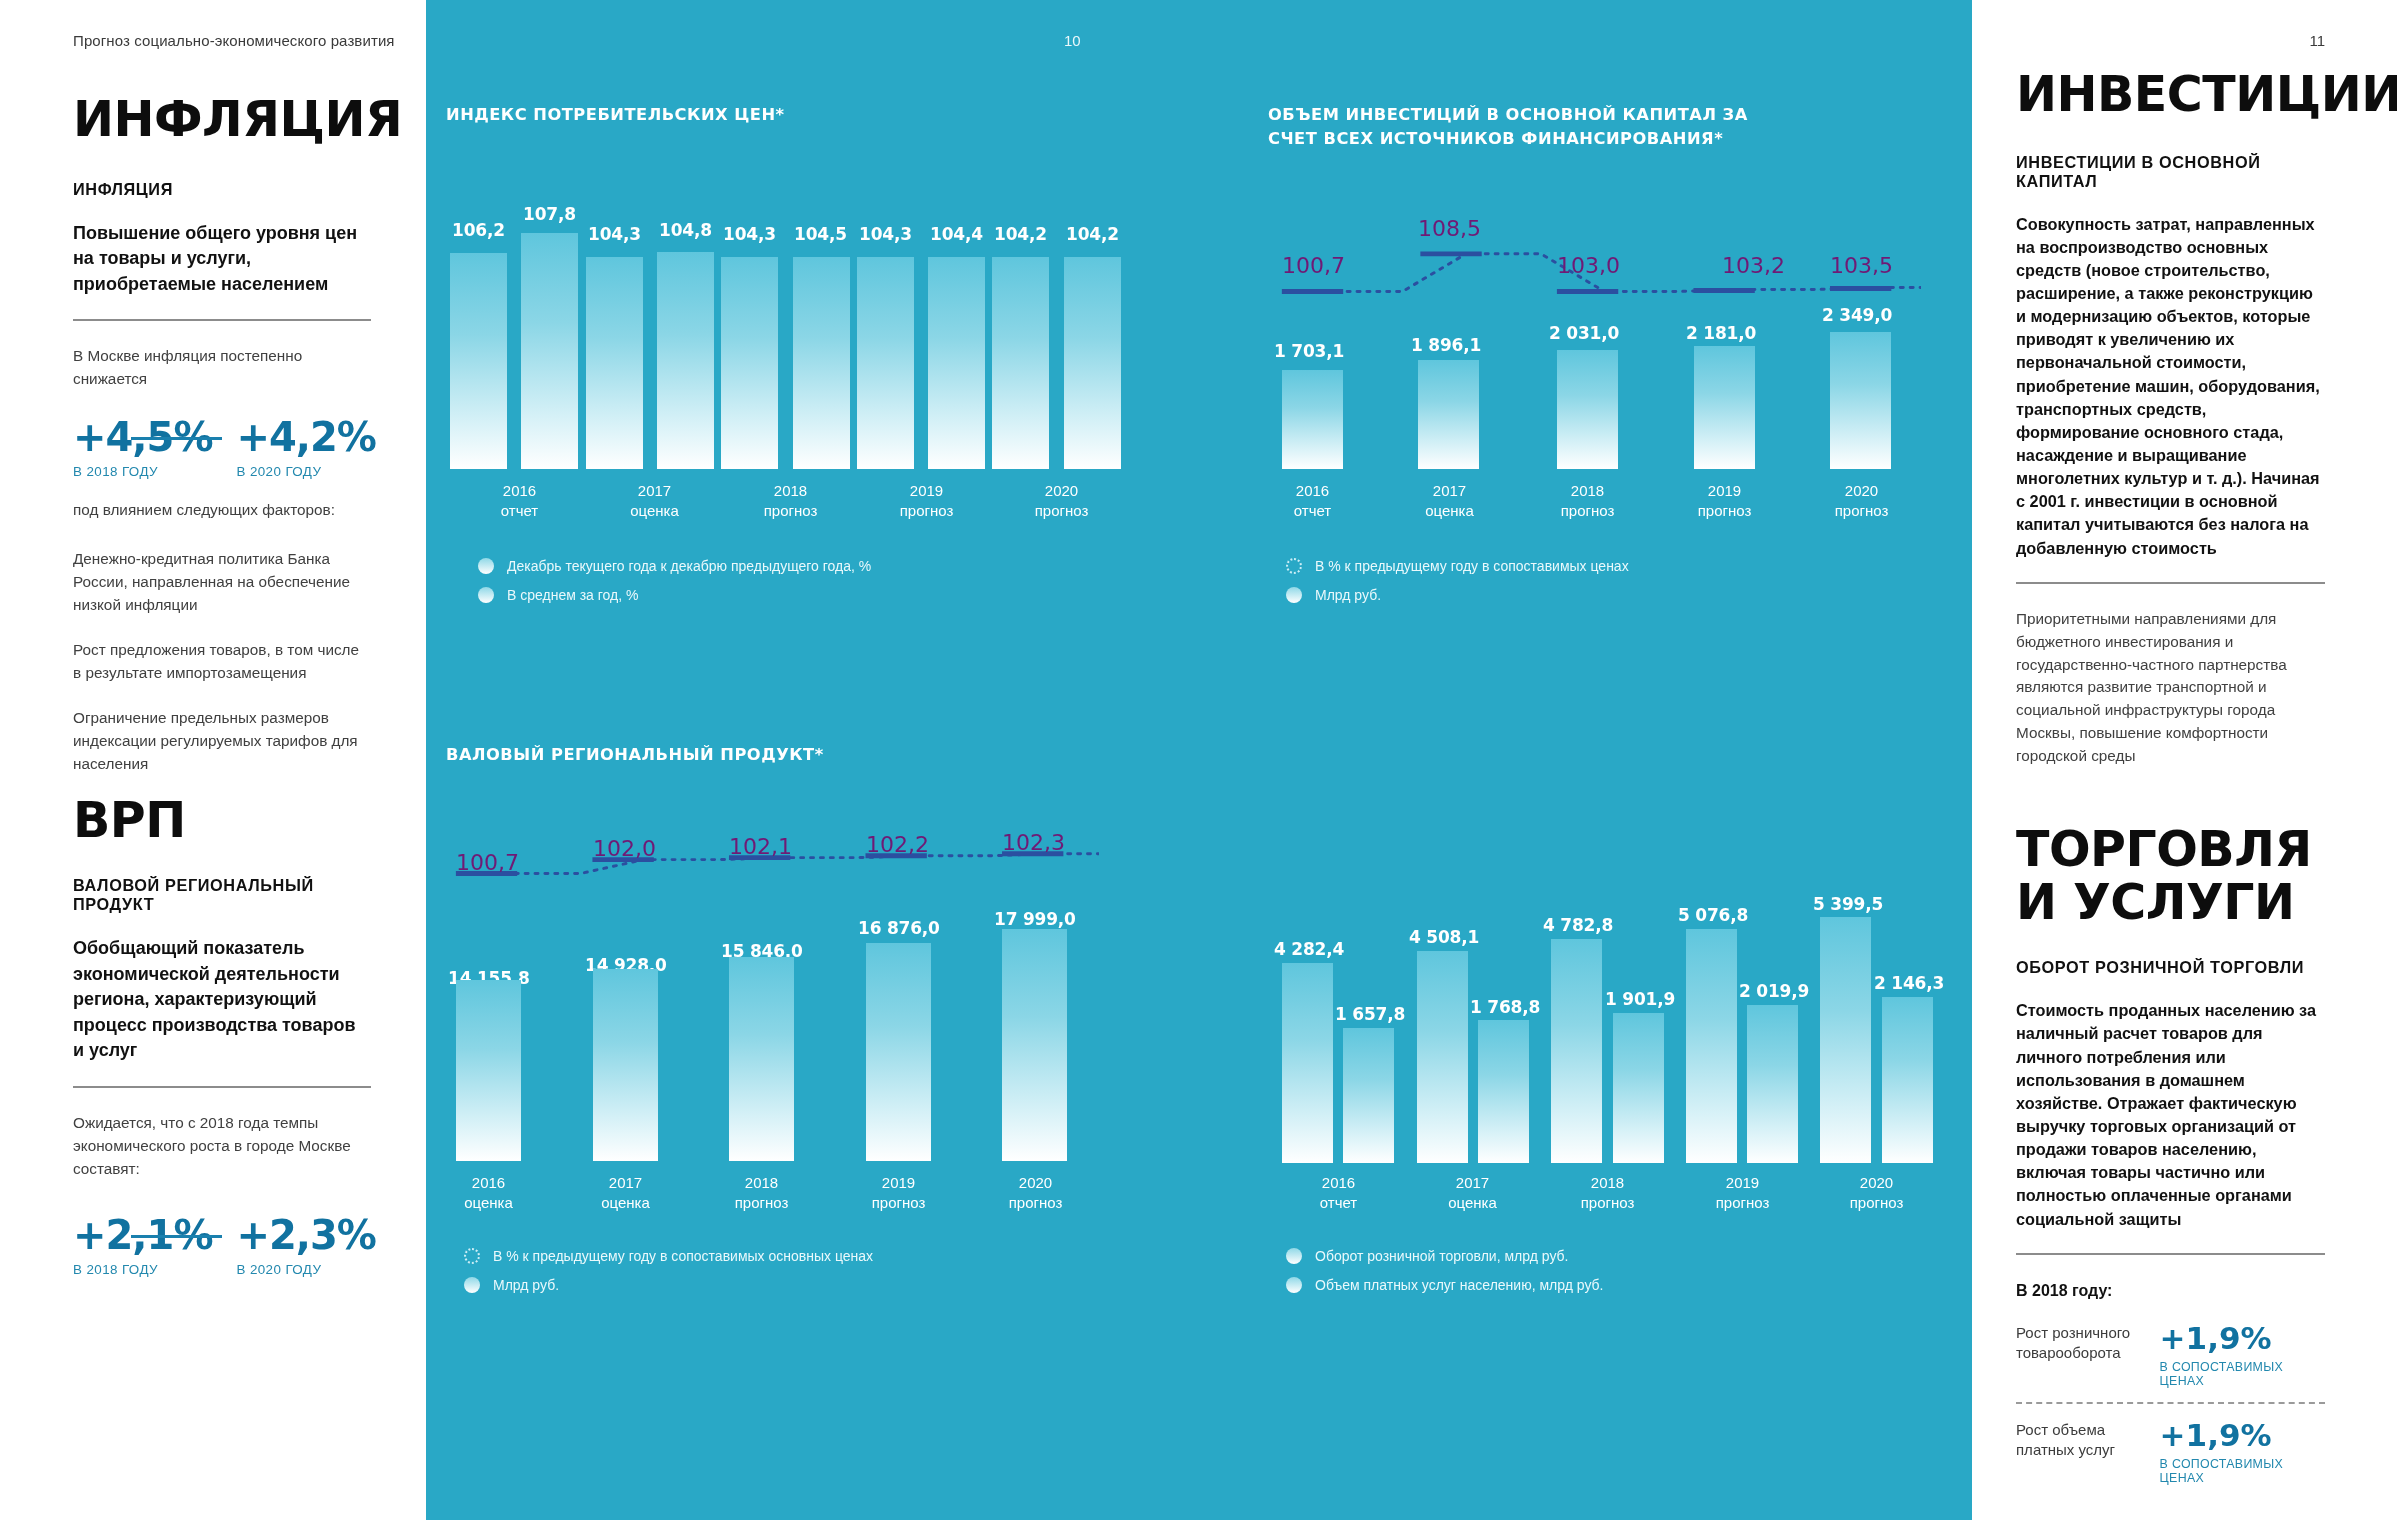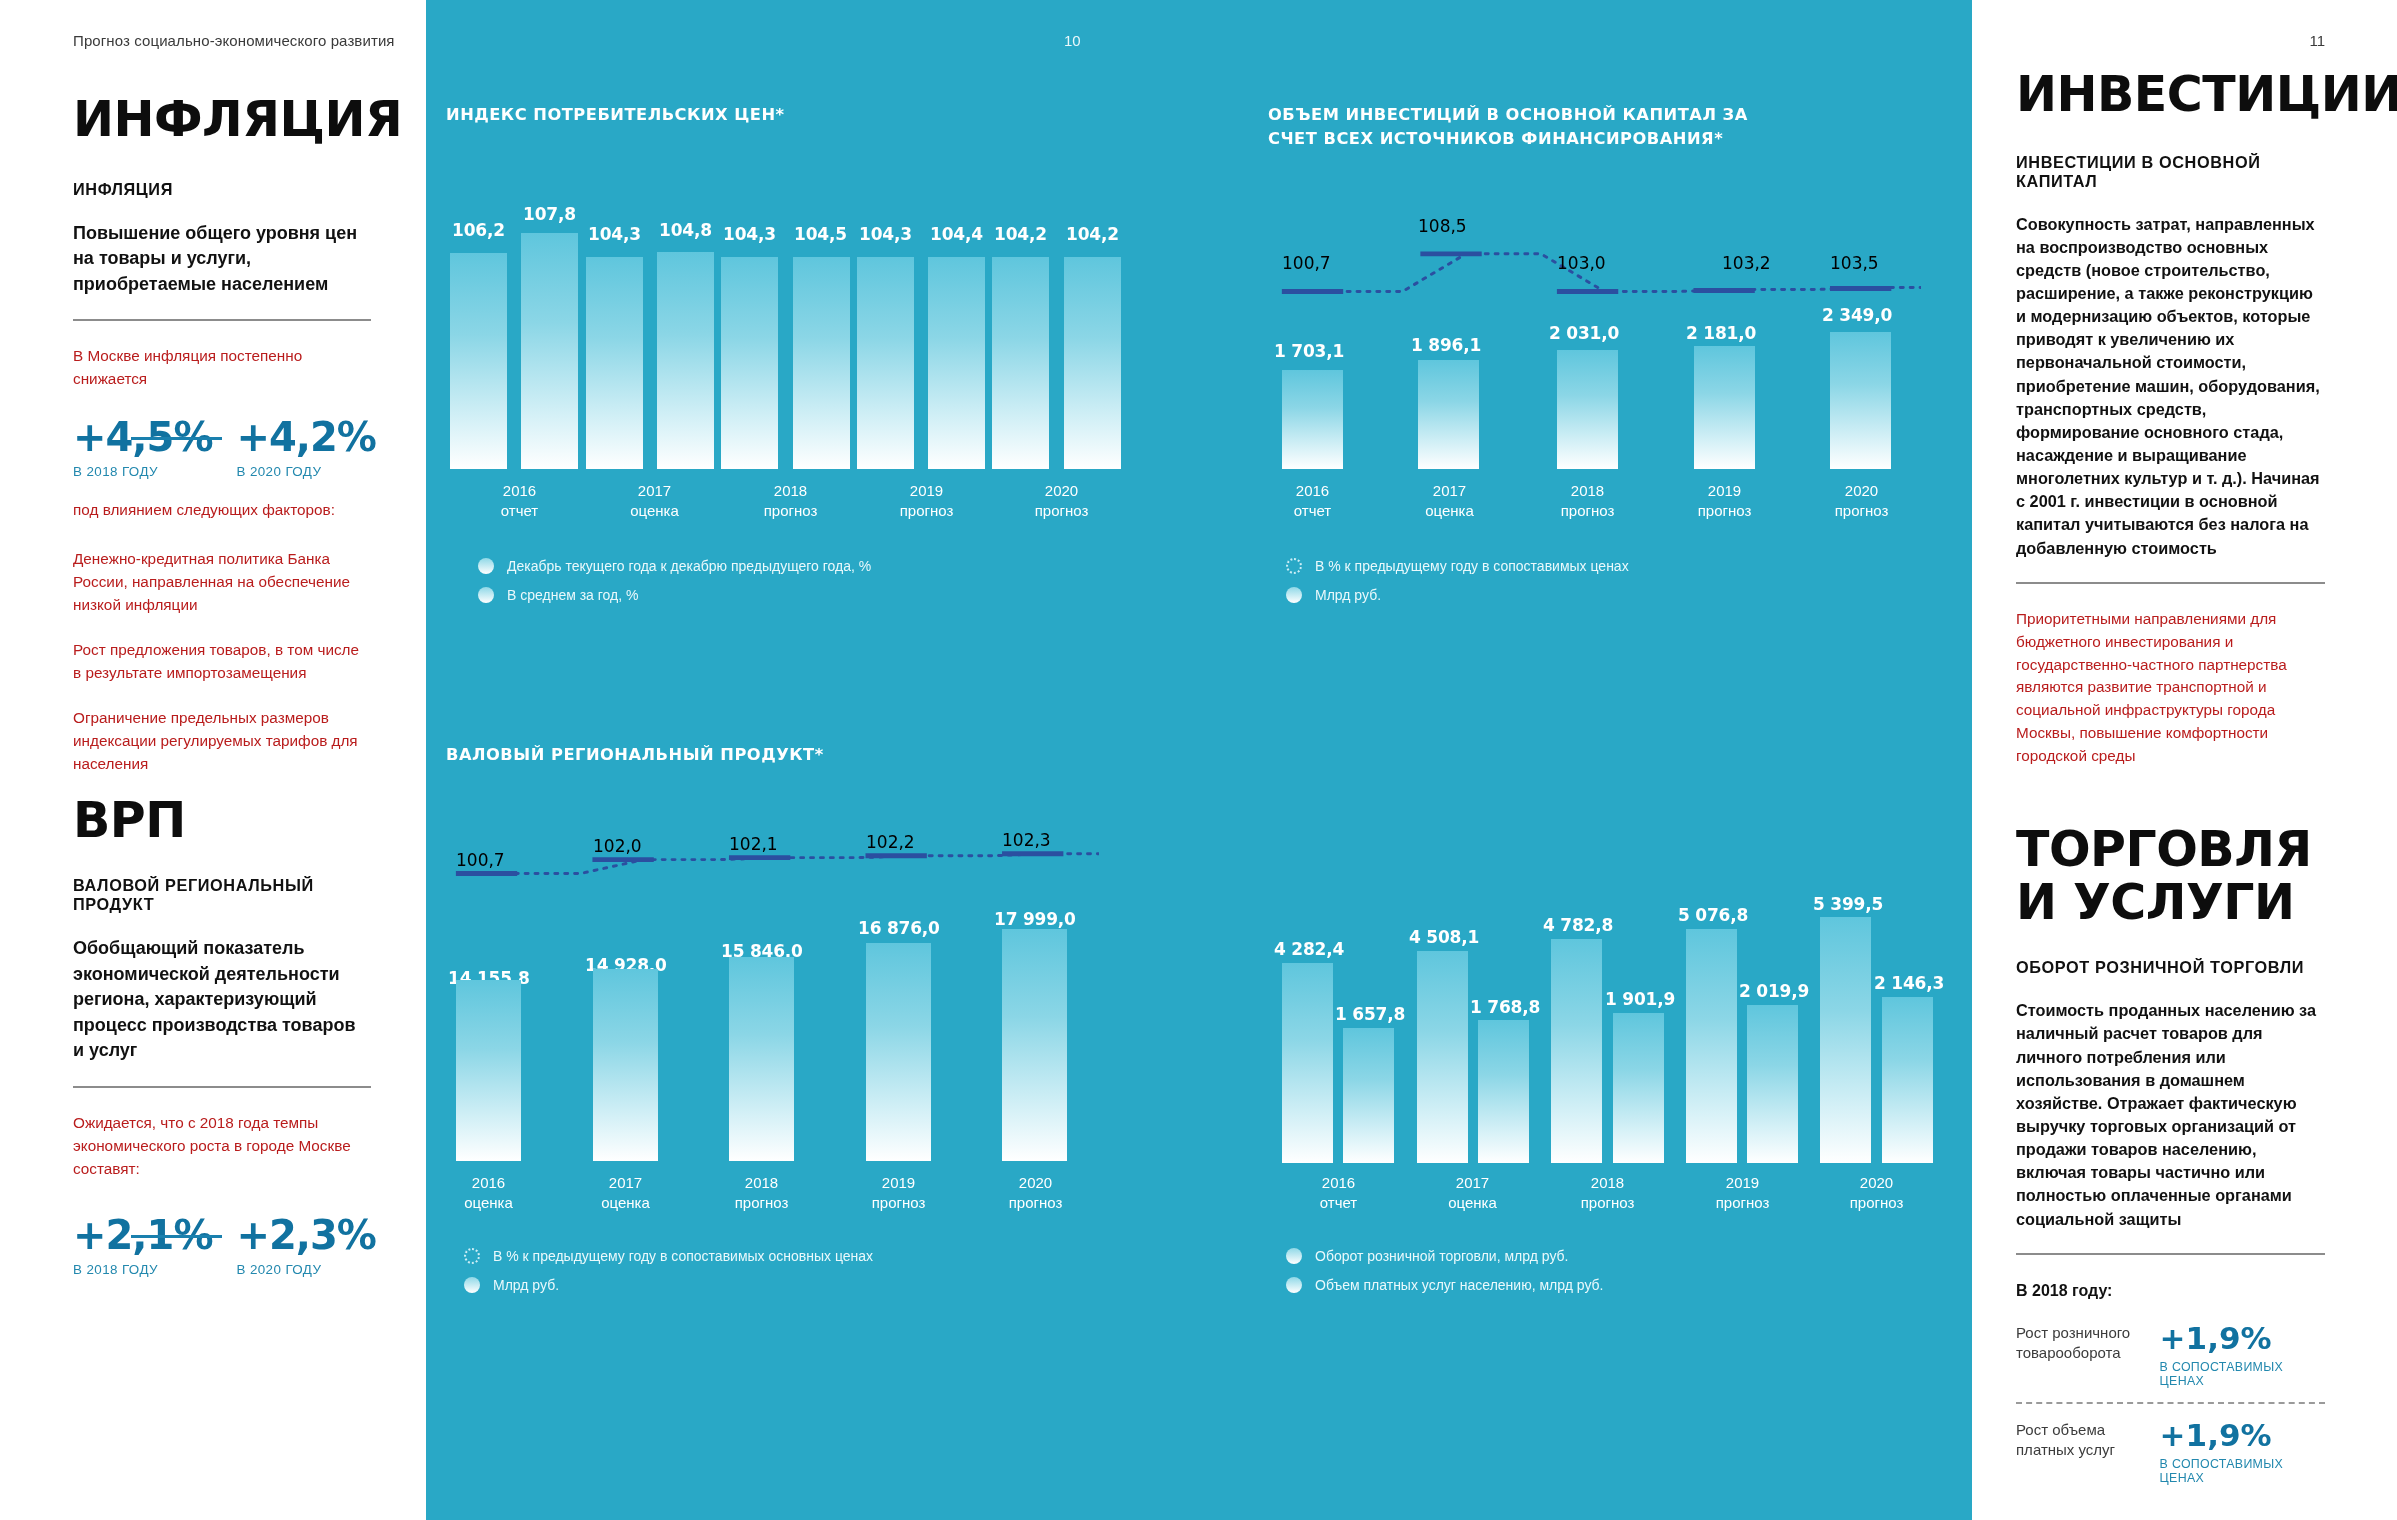--- a/index.html
+++ b/index.html
@@ -91,7 +91,7 @@
   
   .lineseries { position: absolute; left: 0; top: 0; width: 100%; height: 100%; }
   .ln-val {
-    position: absolute; color: #000000; font-size: 17px;
+    position: absolute; color: #701a75; font-size: 22px;
     font-family: "DejaVu Sans", sans-serif; font-weight: 400;
     white-space: nowrap;
   }

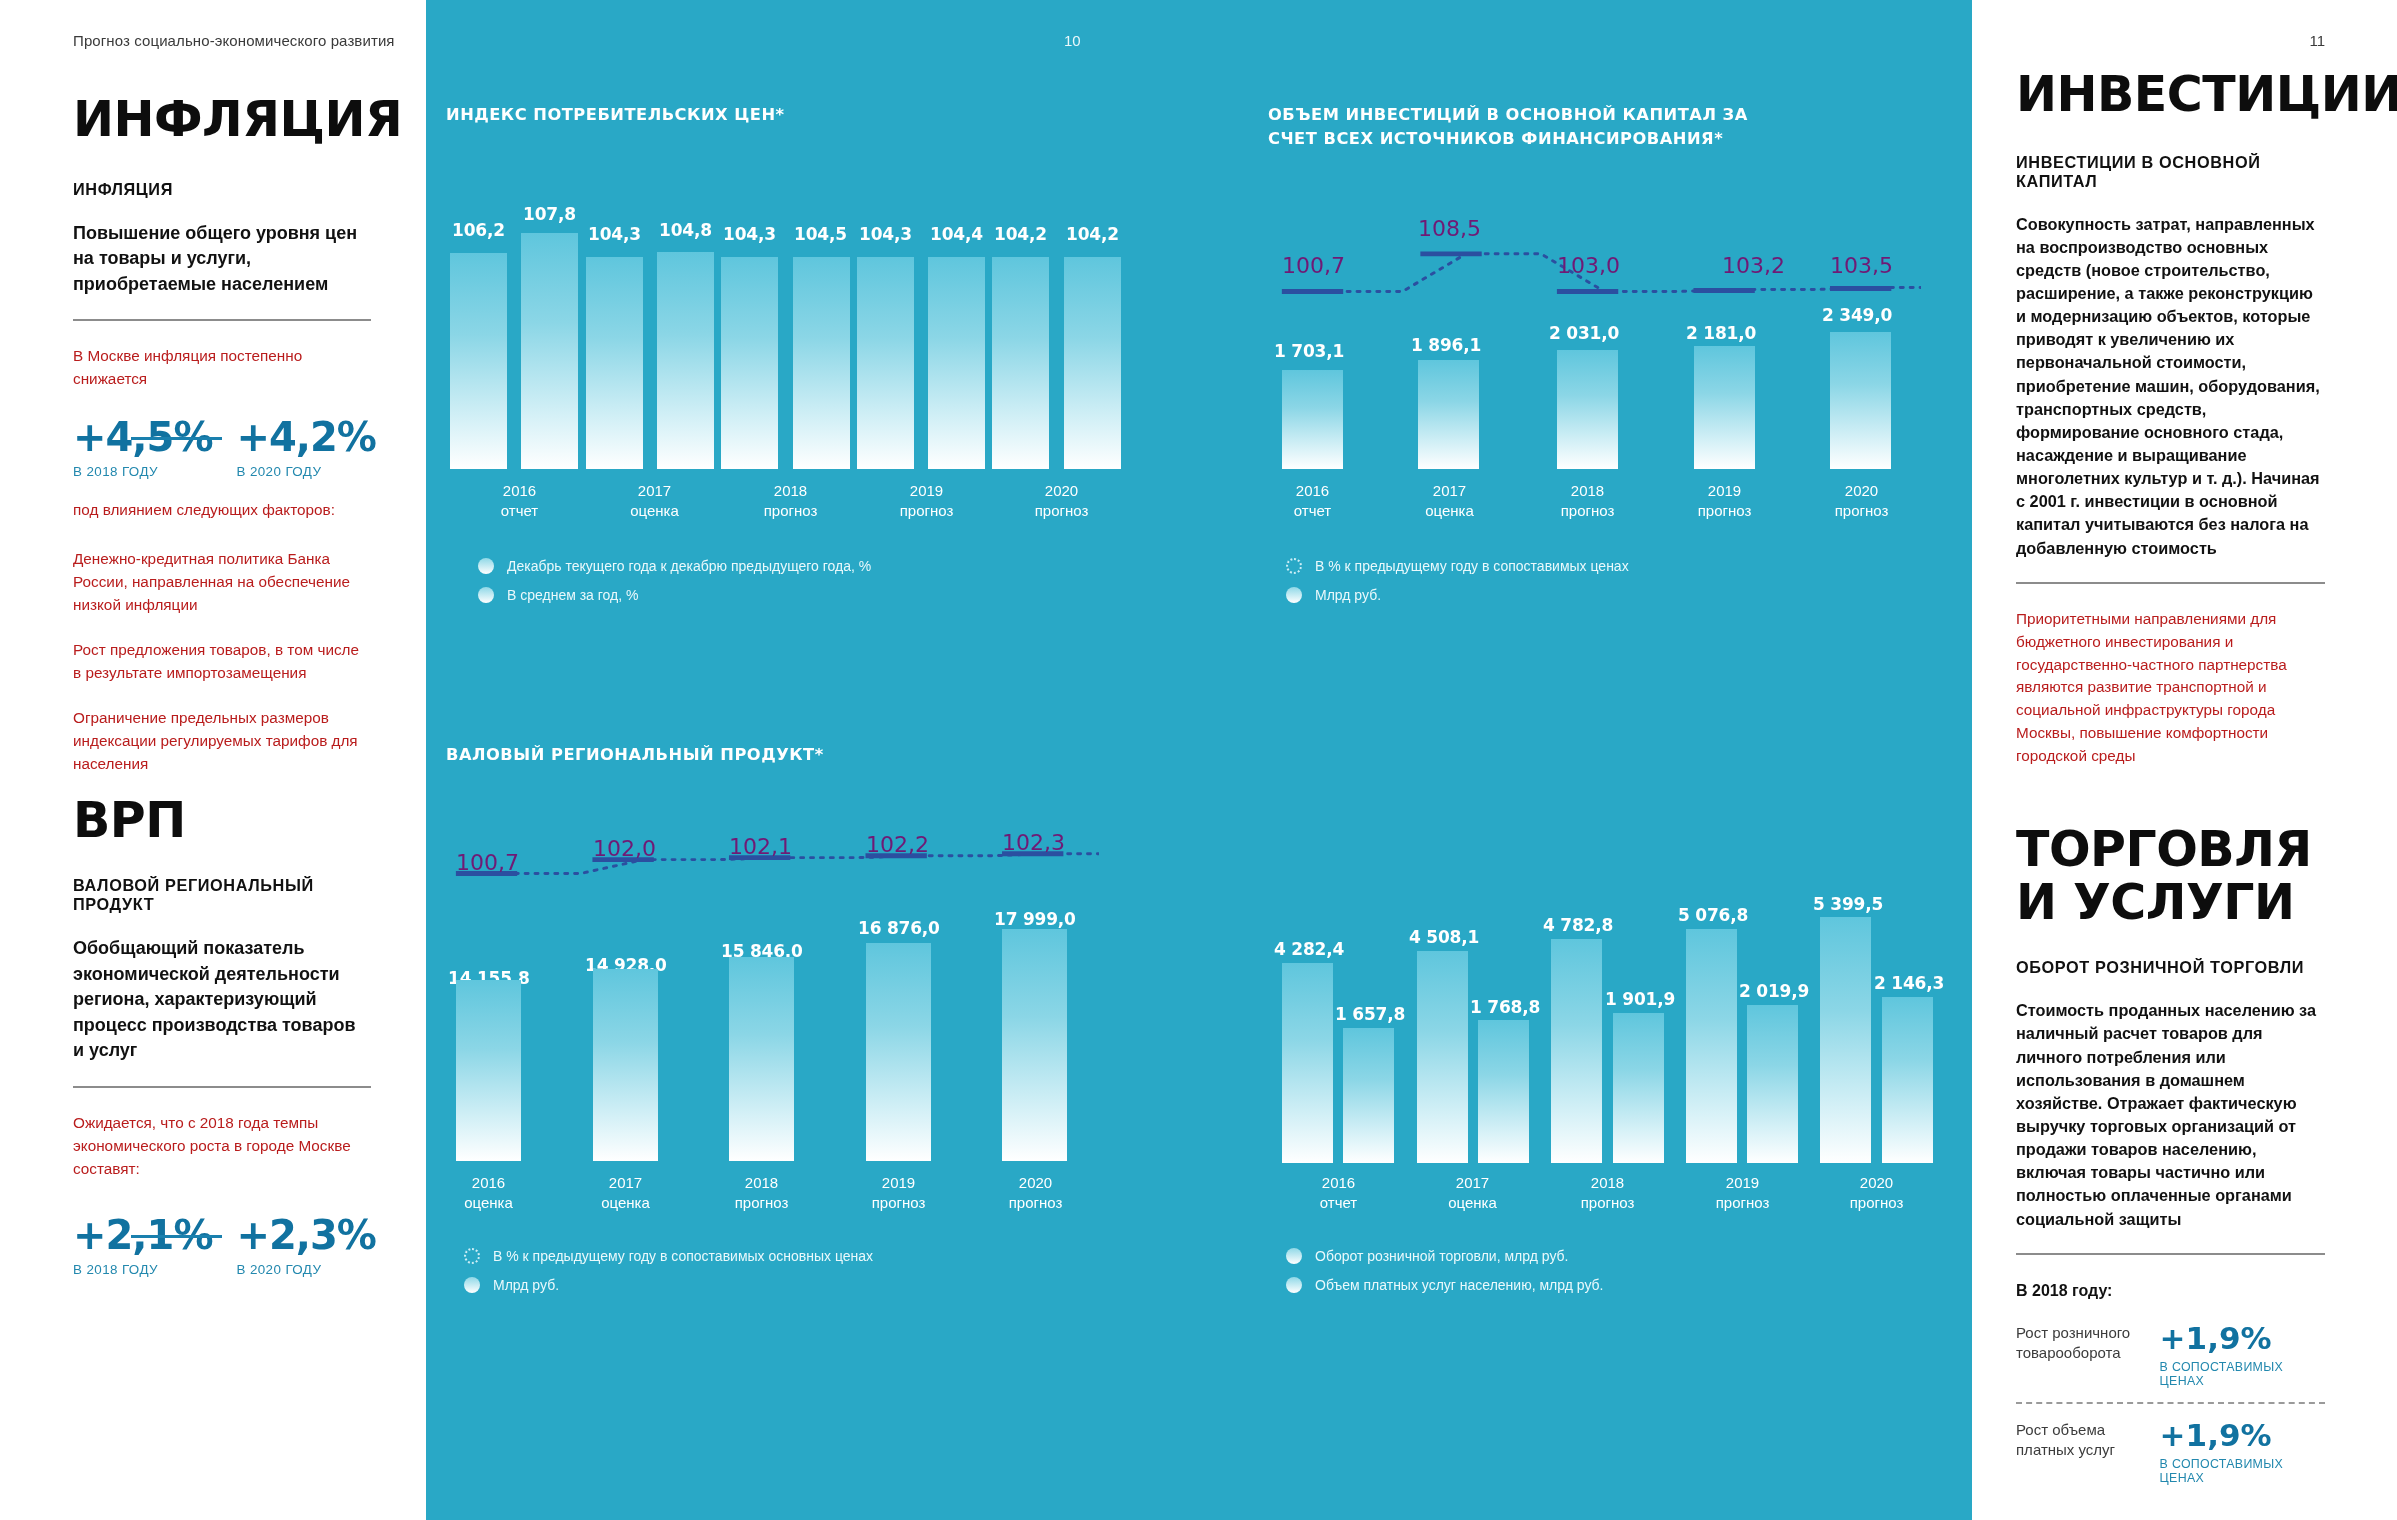--- a/index.html
+++ b/index.html
@@ -37,7 +37,7 @@
   }
   .rule { height: 2px; background: #8c8c8c; margin: 8px 0 24px 0; }
   .body-txt {
-    font-size: 15.3px; color: #b91c1c; line-height: 1.5; margin-bottom: 22px;
+    font-size: 15.3px; color: #404040; line-height: 1.5; margin-bottom: 22px;
   }
   .pct-row { display: flex; align-items: flex-start; gap: 0; margin: 26px 0 20px 0; }
   .pct-block { width: 188px; }

